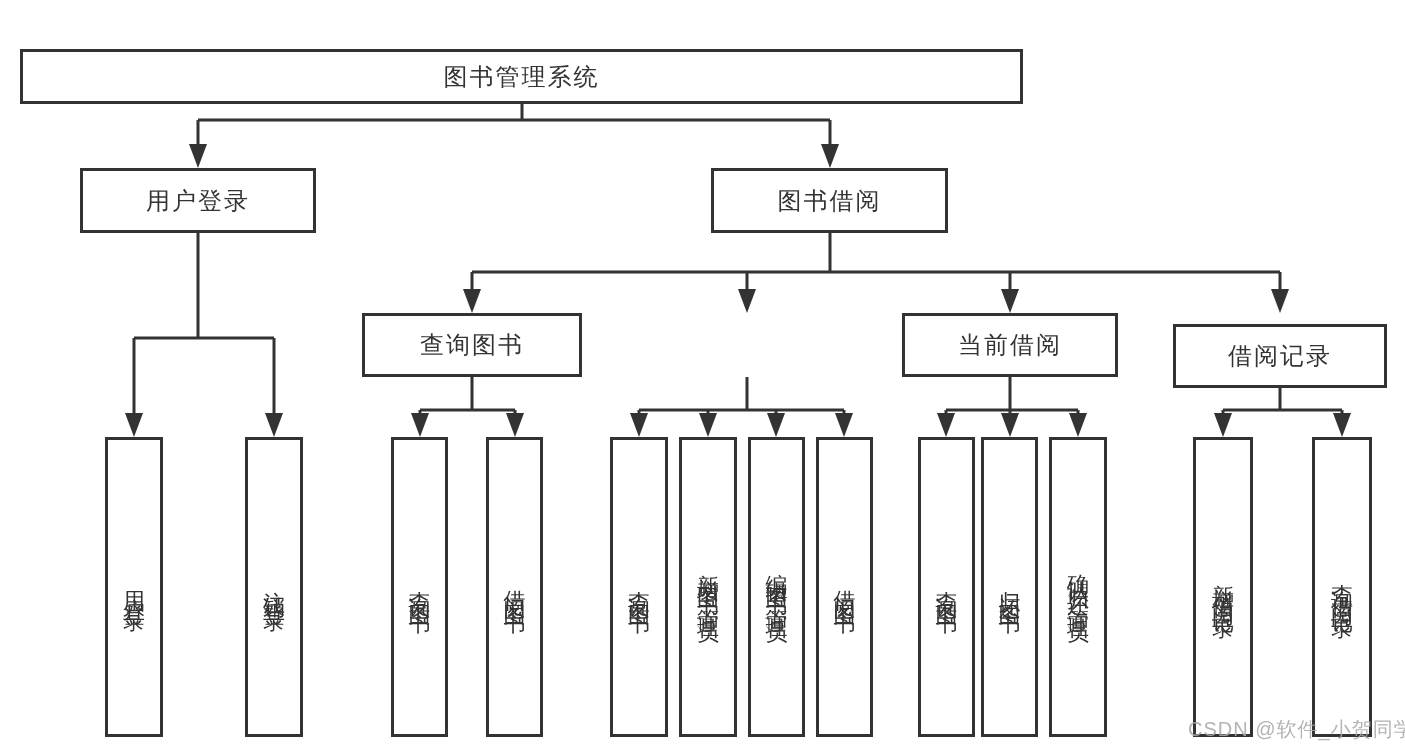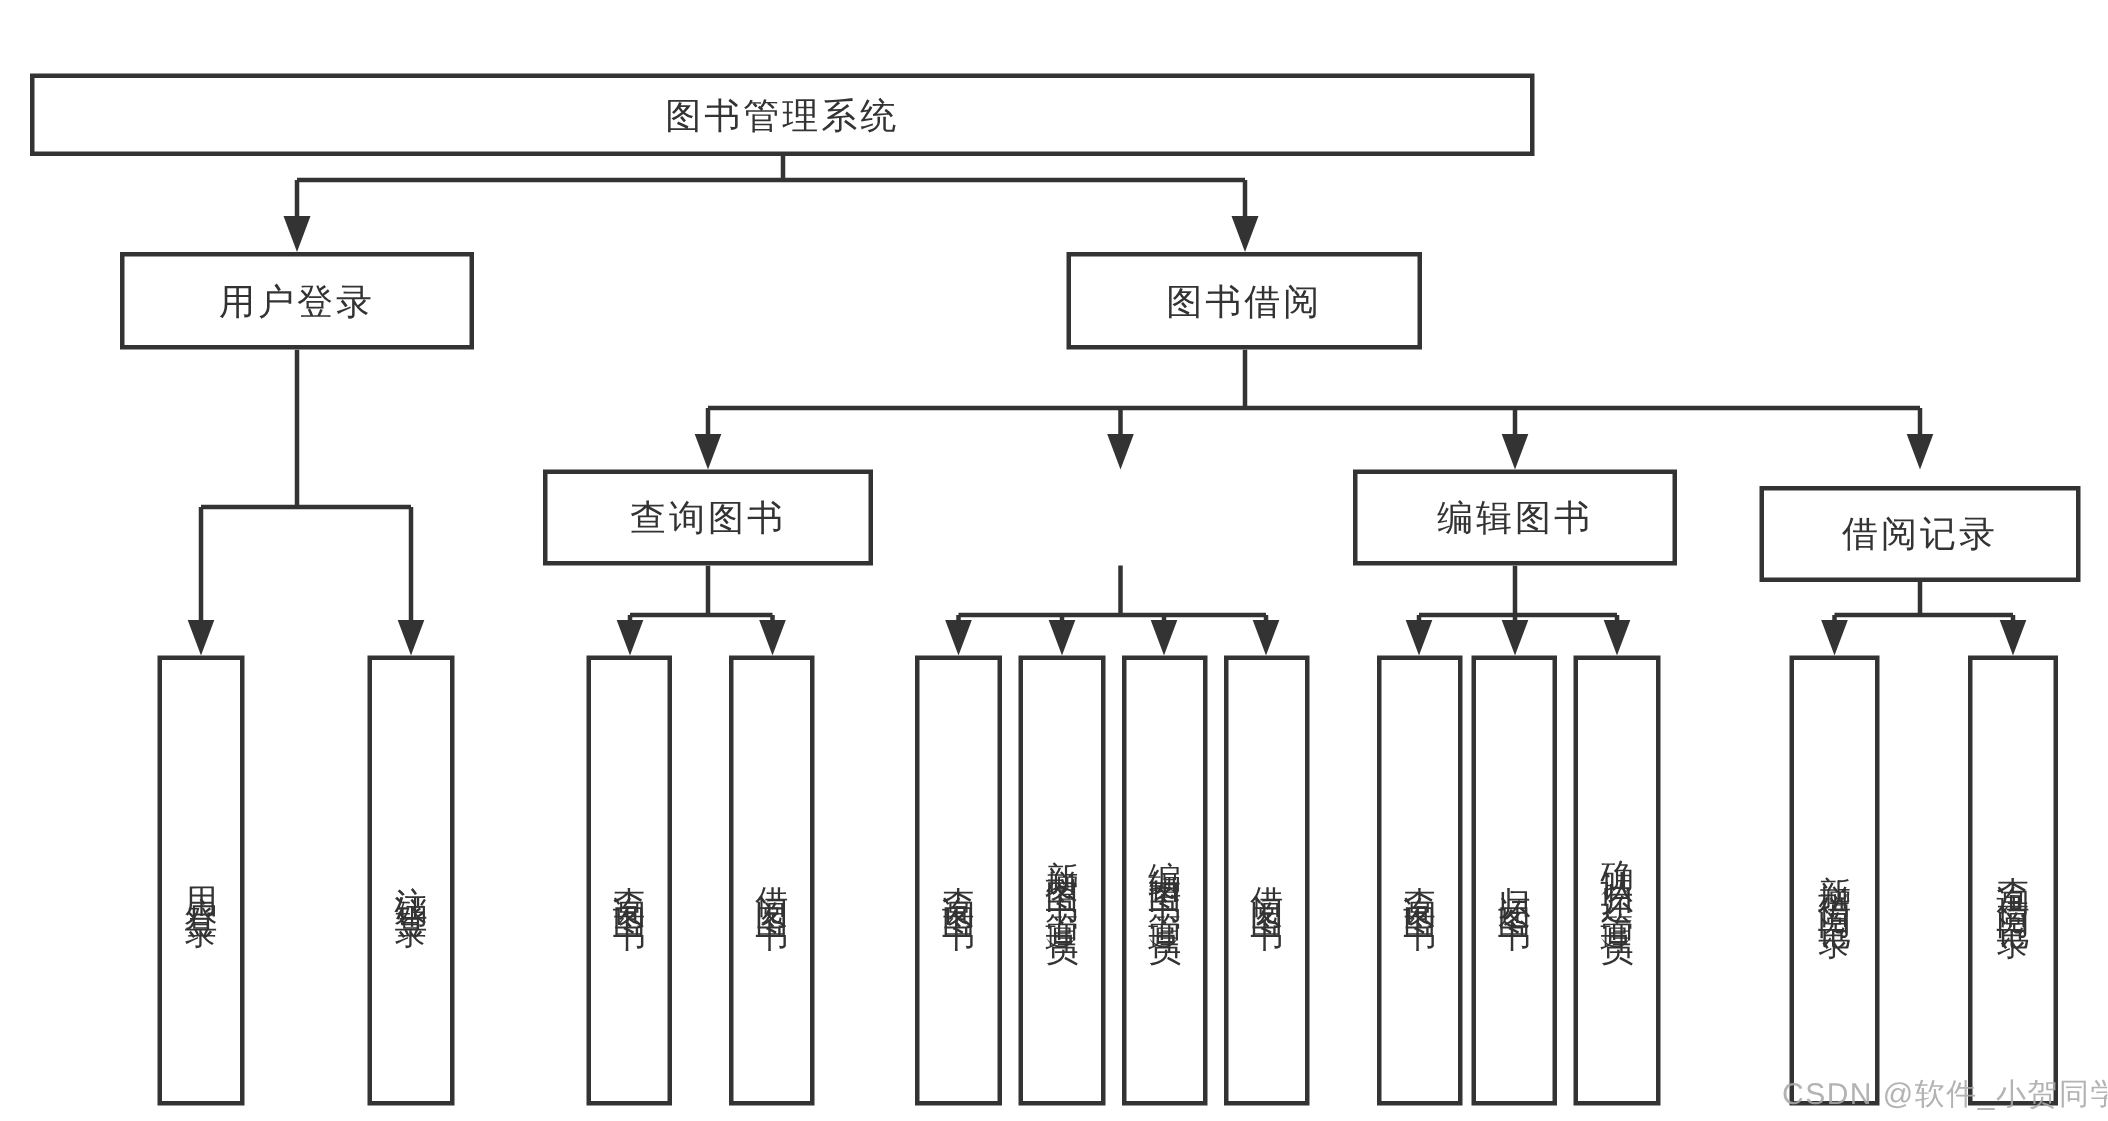--- a/index.html
+++ b/index.html
@@ -97,7 +97,7 @@
   <div class="box h" style="left:711px; top:168px; width:237px; height:65px;">图书借阅</div>
 
   <div class="box h" style="left:362px; top:313px; width:220px; height:64px;">查询图书</div>
-  <div class="box h" style="left:902px; top:313px; width:216px; height:64px;">编辑图书</div>
+  <div class="box h" style="left:902px; top:313px; width:216px; height:64px;">当前借阅</div>
   <div class="box h" style="left:1173px; top:324px; width:214px; height:64px;">借阅记录</div>
 
   <div class="box v" style="left:105px; top:437px; width:58px; height:300px;">用户登录</div>

